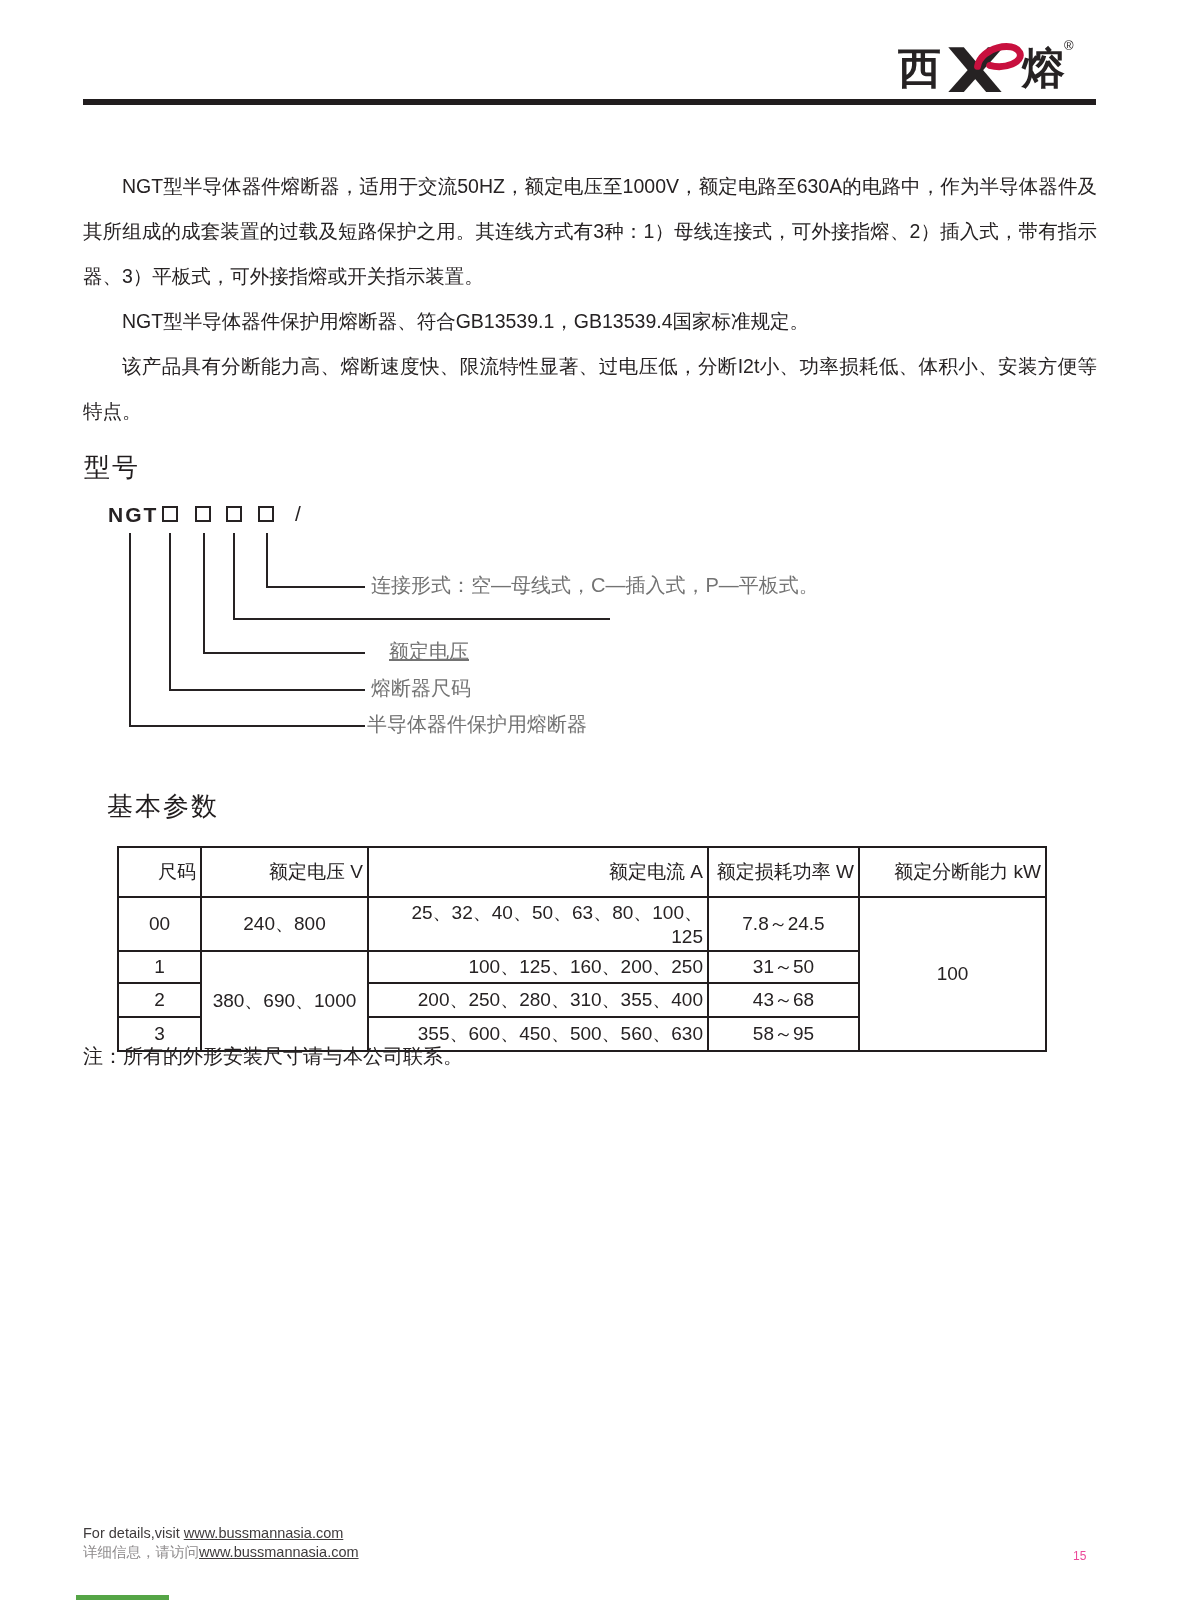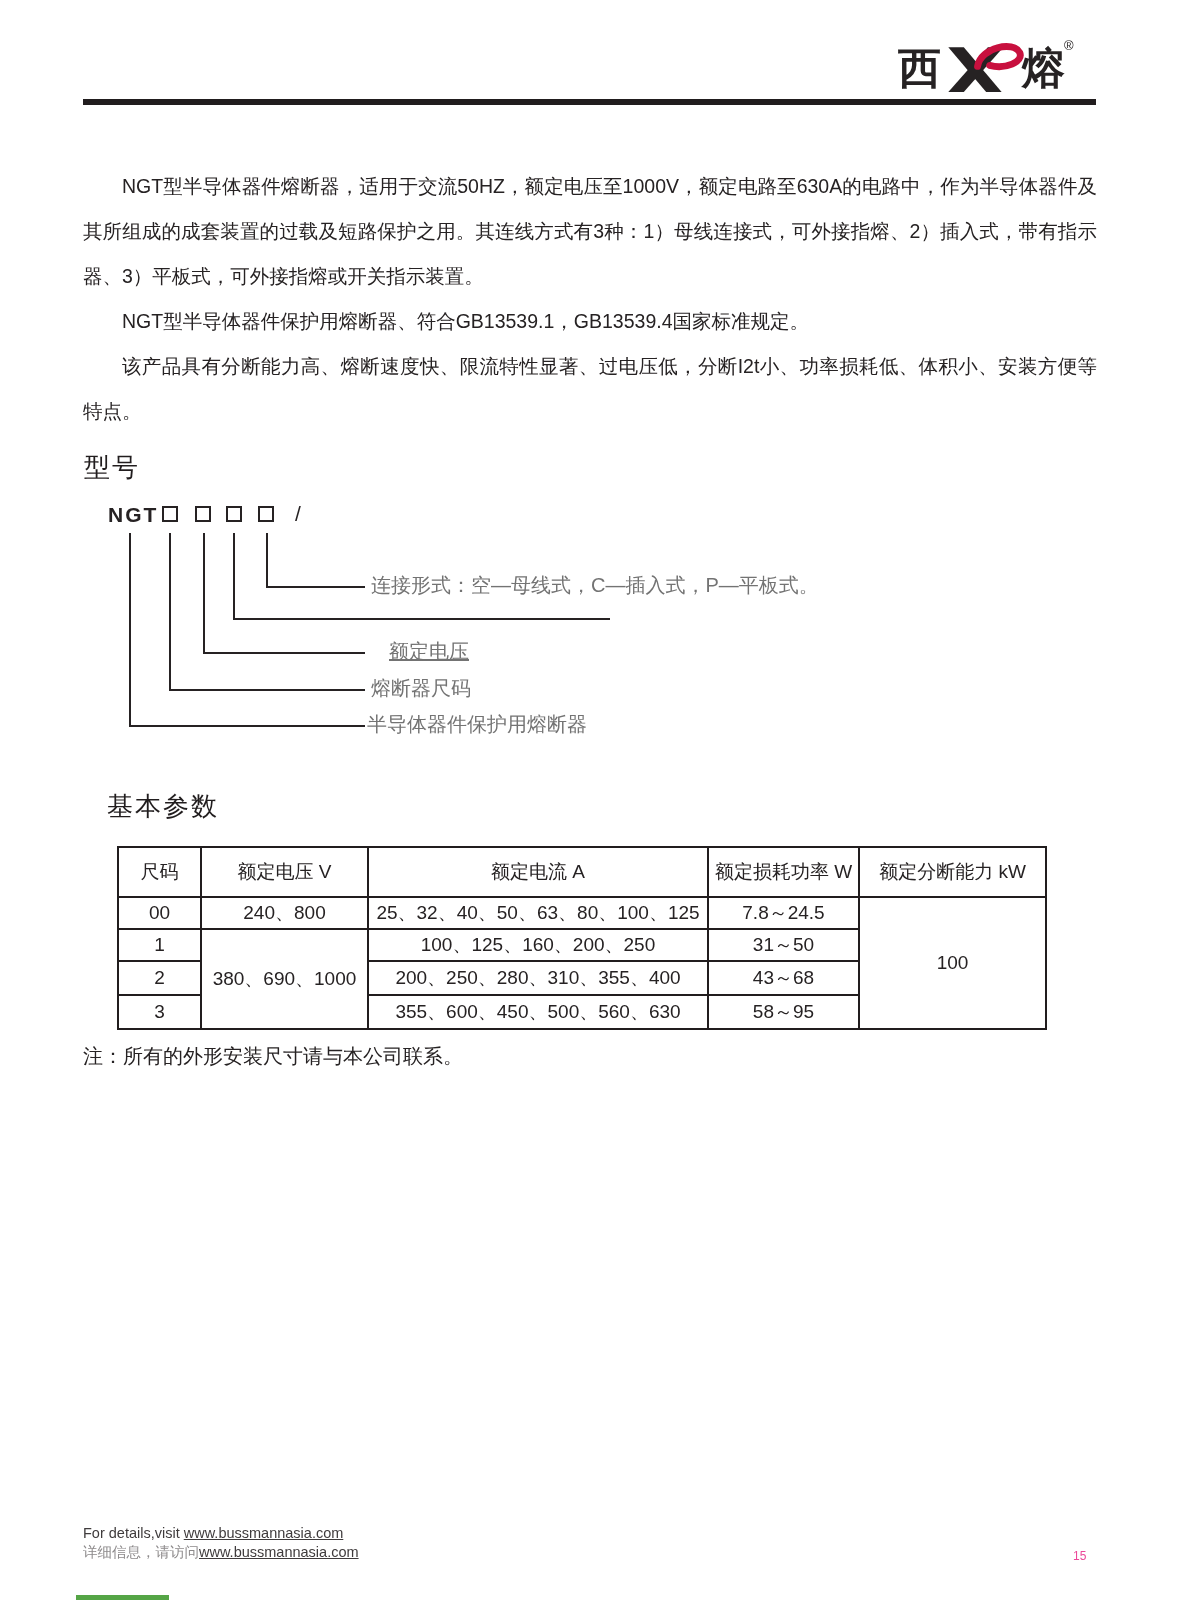--- a/index.html
+++ b/index.html
@@ -42,7 +42,7 @@
     border:2px solid #211d1e; font-weight:500; color:#262223;
     text-align:center; vertical-align:middle; padding:2px 4px;
   }
-  .params-table th { font-size:19px; height:50px; }
+  .params-table th { font-size:19px; height:50px;text-align:right; }
   .params-table td { font-size:19px; }
   .params-table td.left { text-align:center; padding-left:4px; }
   .note { position:absolute; left:83px; top:1043px; font-size:20px; color:#262223; font-weight:500; }

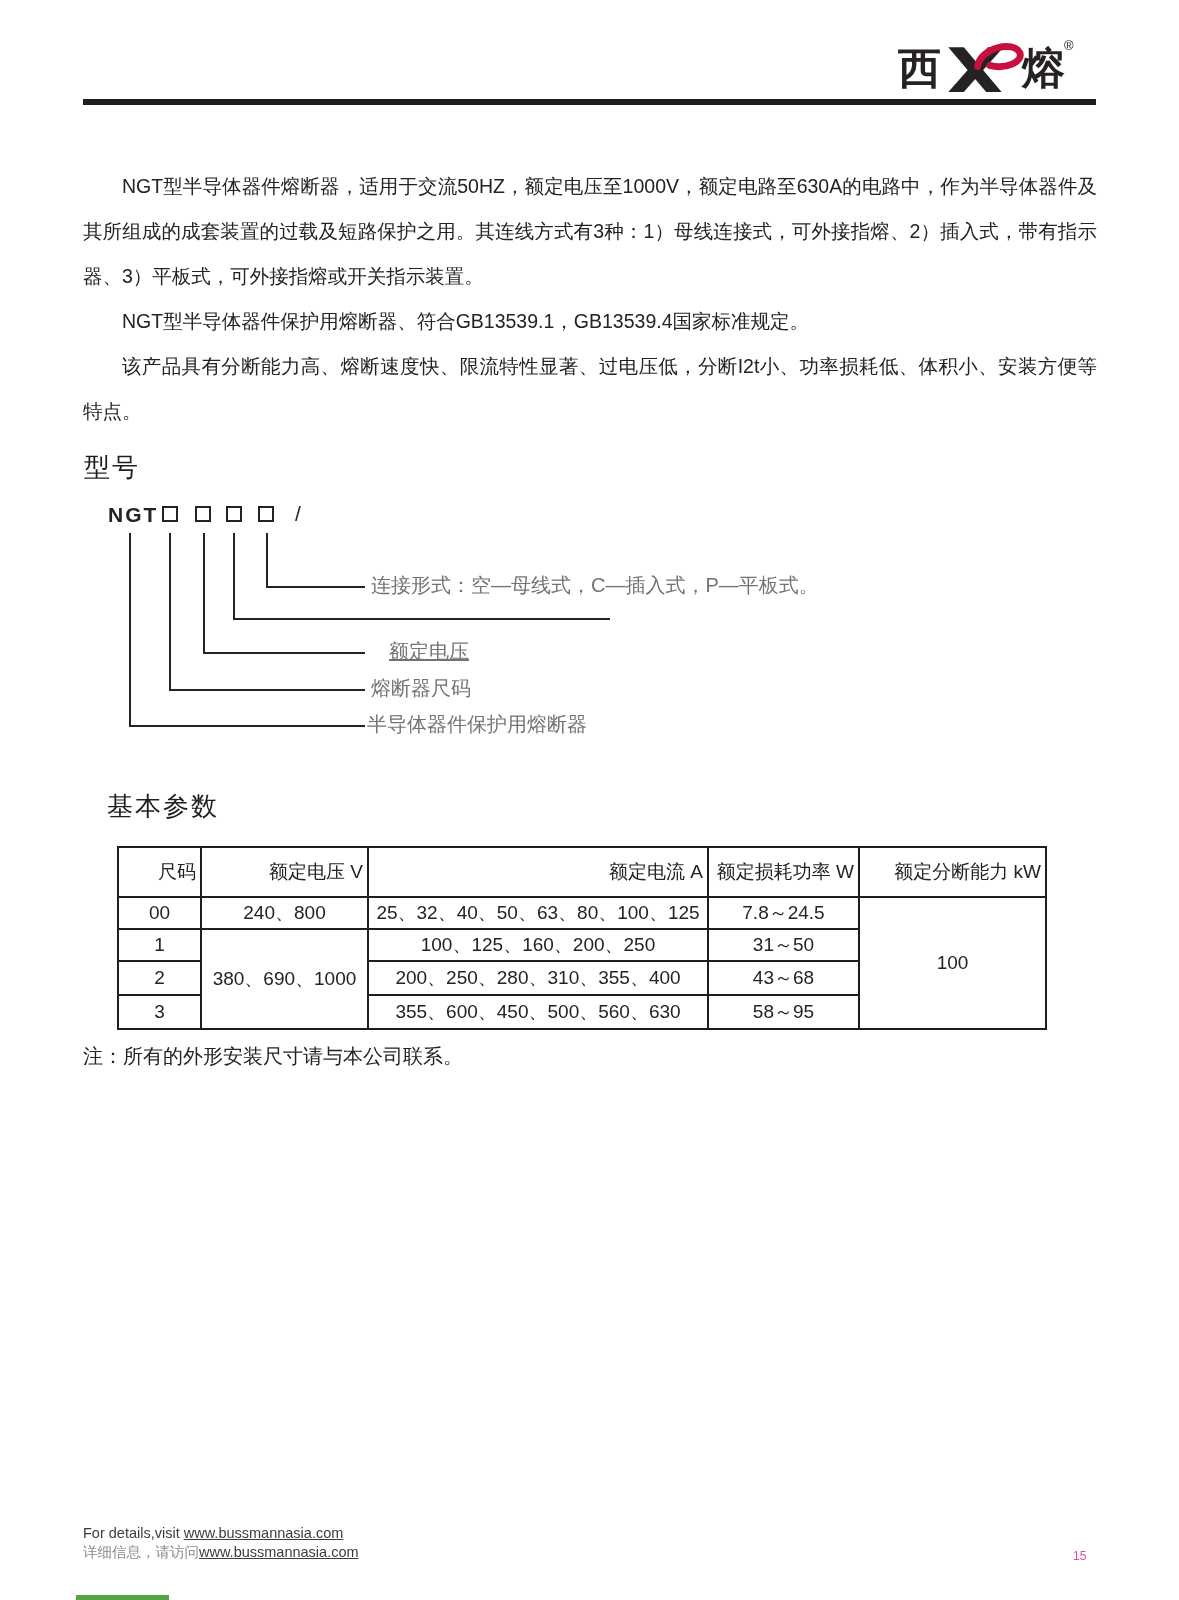--- a/index.html
+++ b/index.html
@@ -44,7 +44,7 @@
   }
   .params-table th { font-size:19px; height:50px;text-align:right; }
   .params-table td { font-size:19px; }
-  .params-table td.left { text-align:center; padding-left:4px; }
+  .params-table td.left { text-align:right; padding-left:15px; }
   .note { position:absolute; left:83px; top:1043px; font-size:20px; color:#262223; font-weight:500; }
   
   .footer { position:absolute; left:83px; top:1524px; font-size:14.5px; line-height:19px; }

